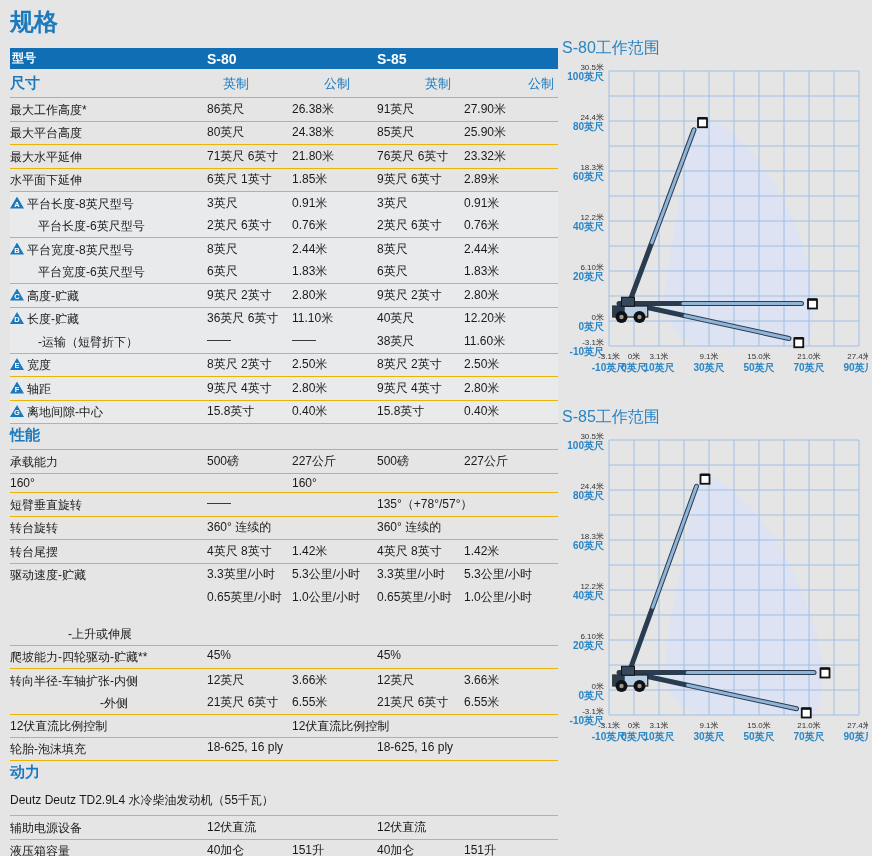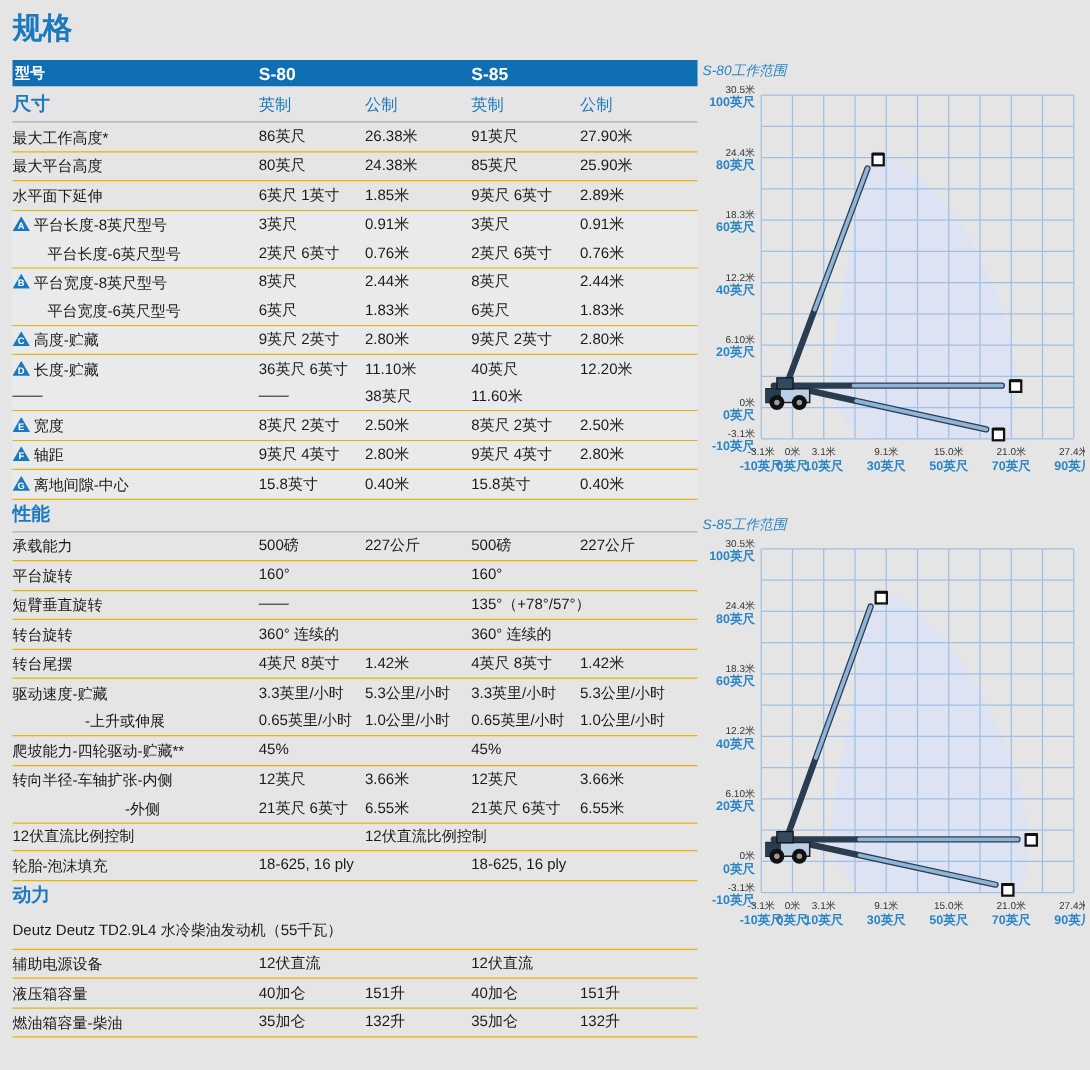--- a/index.html
+++ b/index.html
@@ -31,7 +31,7 @@
   .cell.span4{grid-column:span 4;}
   .badge{flex:0 0 14px;width:14px;height:12px;margin:2px 3px 0 0;background:#1a78bd;clip-path:polygon(50% 0,100% 100%,0 100%);color:#fff;font-size:7.5px;font-weight:bold;text-align:center;line-height:16px;}
   .charts-col{position:absolute;left:562px;top:34px;width:308px;}
-  .chart-title{color:#2a85c4;font-size:11px;margin:15px 0 4px 0;font-weight:normal;font-style:italic;}
+  .chart-title{color:#2a85c4;font-size:16px;margin:4px 0 4px 0;font-weight:normal;}
   .chart-block + .chart-block{margin-top:22px;}
   svg{display:block;}
 </style>

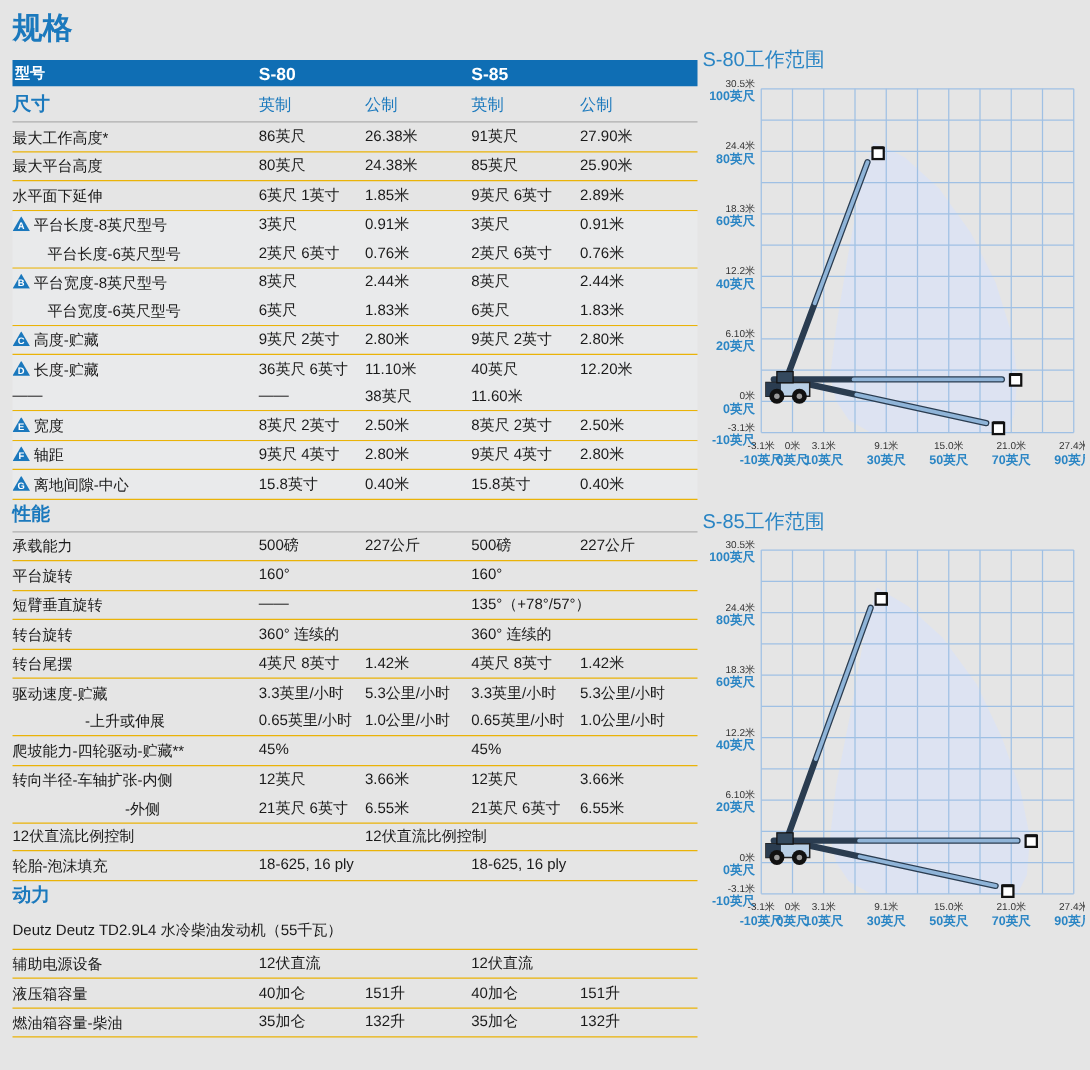--- a/index.html
+++ b/index.html
@@ -12,7 +12,7 @@
   .model-bar .mh-model{font-size:14px;font-weight:bold;}
   .m1{grid-column:2/span 2}.m2{grid-column:4/span 2}
   .sec-title{color:#1b79bd;font-size:15px;font-weight:bold;margin:2px 0 4px 0;}
-  .unit-row{display:grid;grid-template-columns:197px 85px 85px 87px 92px;padding:5px 0 4px 0;align-items:end;}
+  .unit-row{display:grid;grid-template-columns:197px 85px 85px 87px 92px;padding:5px 0 4px 0;align-items:end;gap:16px;}
   .unit-row .dim-title{color:#1b79bd;font-size:15px;font-weight:bold;}
   .unit-row .u{color:#1b79bd;font-size:13px;font-weight:normal;}
   .groups{}

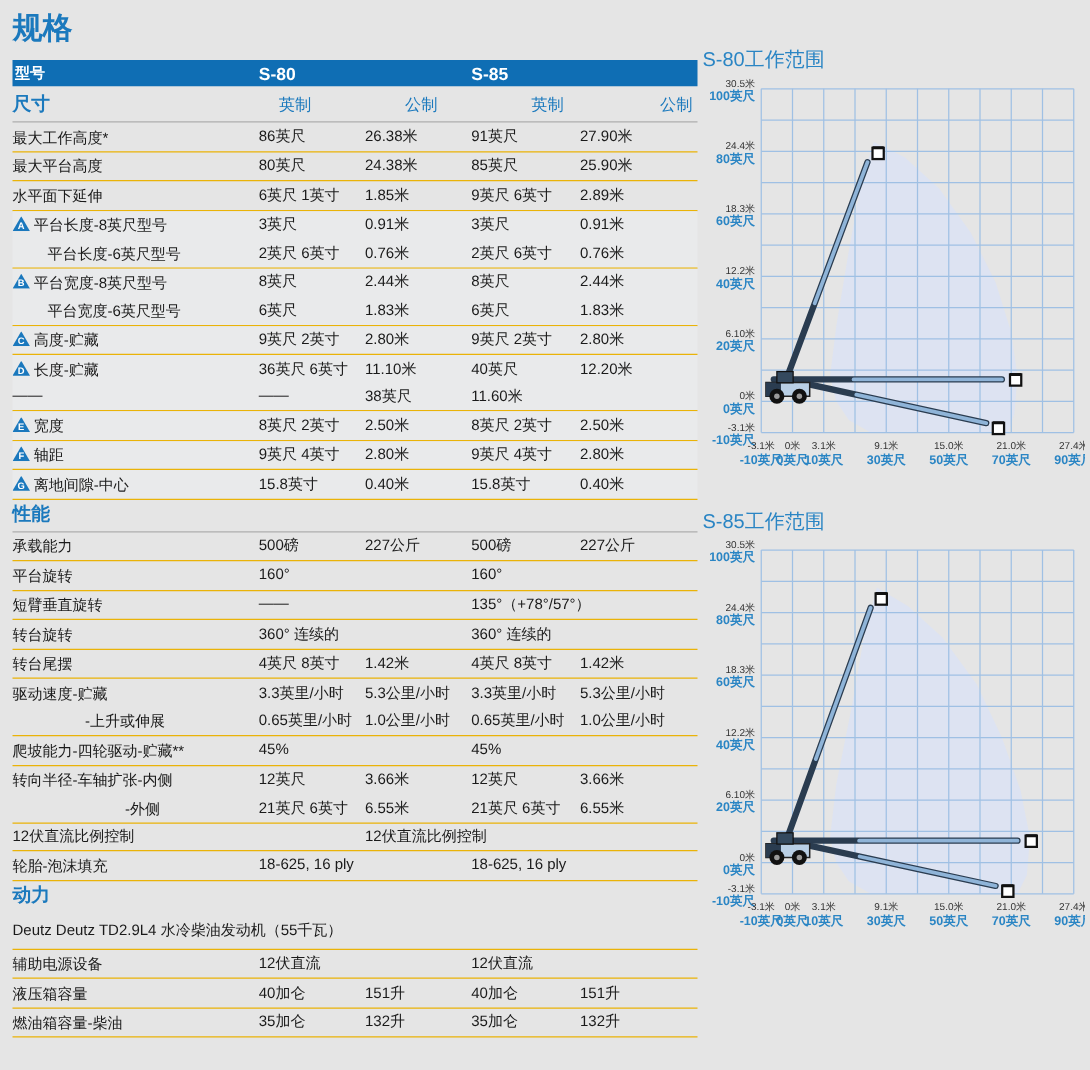--- a/index.html
+++ b/index.html
@@ -75,6 +75,17 @@
               <div class="cell">24.38米</div>
               <div class="cell">85英尺</div>
               <div class="cell">25.90米</div>
+            </div>
+          </div>
+          <div class="group">
+            <div class="row">
+              <div class="label">
+                <span class="txt">最大水平延伸</span>
+              </div>
+              <div class="cell">71英尺 6英寸</div>
+              <div class="cell">21.80米</div>
+              <div class="cell">76英尺 6英寸</div>
+              <div class="cell">23.32米</div>
             </div>
           </div>
           <div class="group">

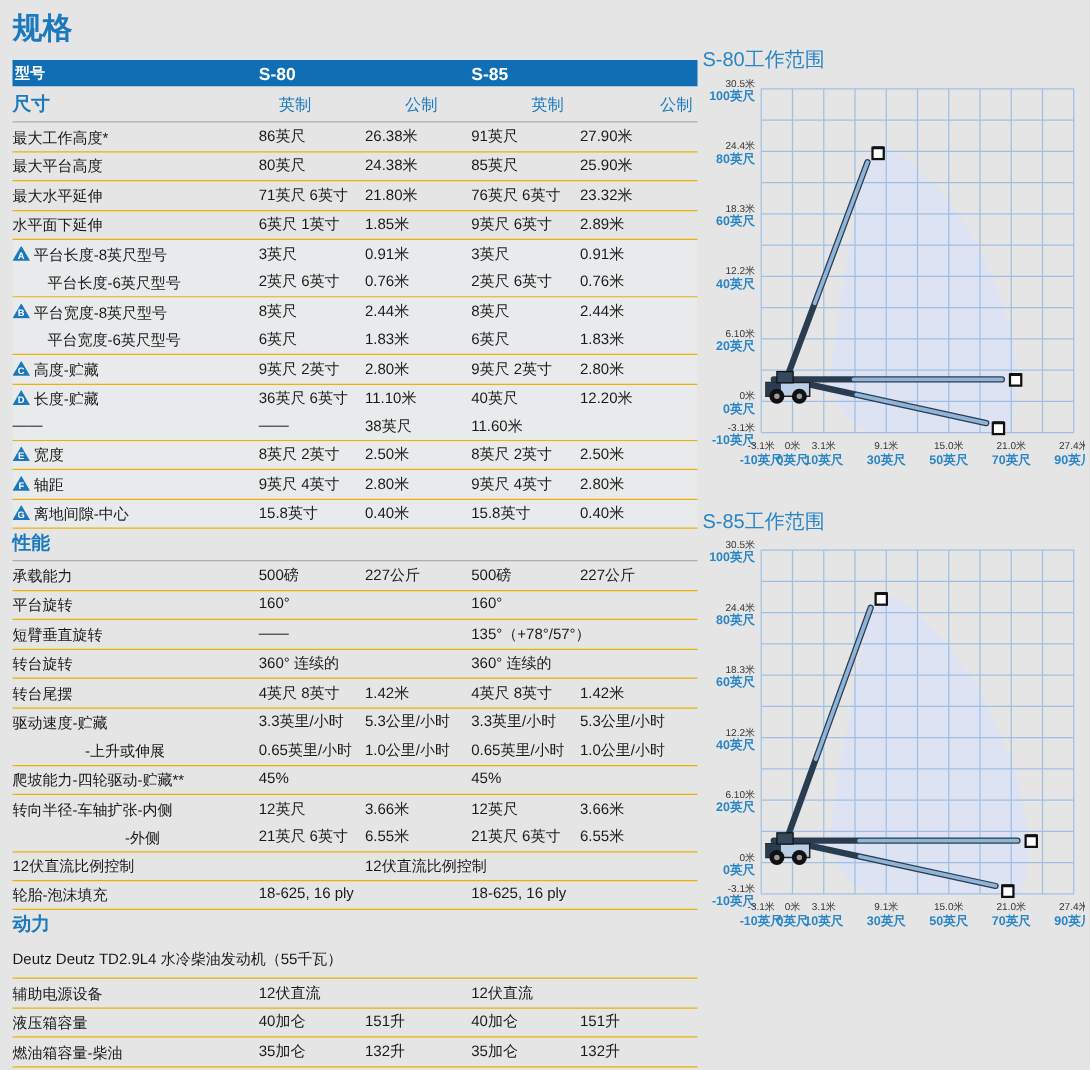--- a/index.html
+++ b/index.html
@@ -165,6 +165,9 @@
               <div class="cell">12.20米</div>
             </div>
             <div class="row ind1">
+              <div class="label">
+                <span class="txt">-运输（短臂折下）</span>
+              </div>
               <div class="cell">——</div>
               <div class="cell">——</div>
               <div class="cell">38英尺</div>

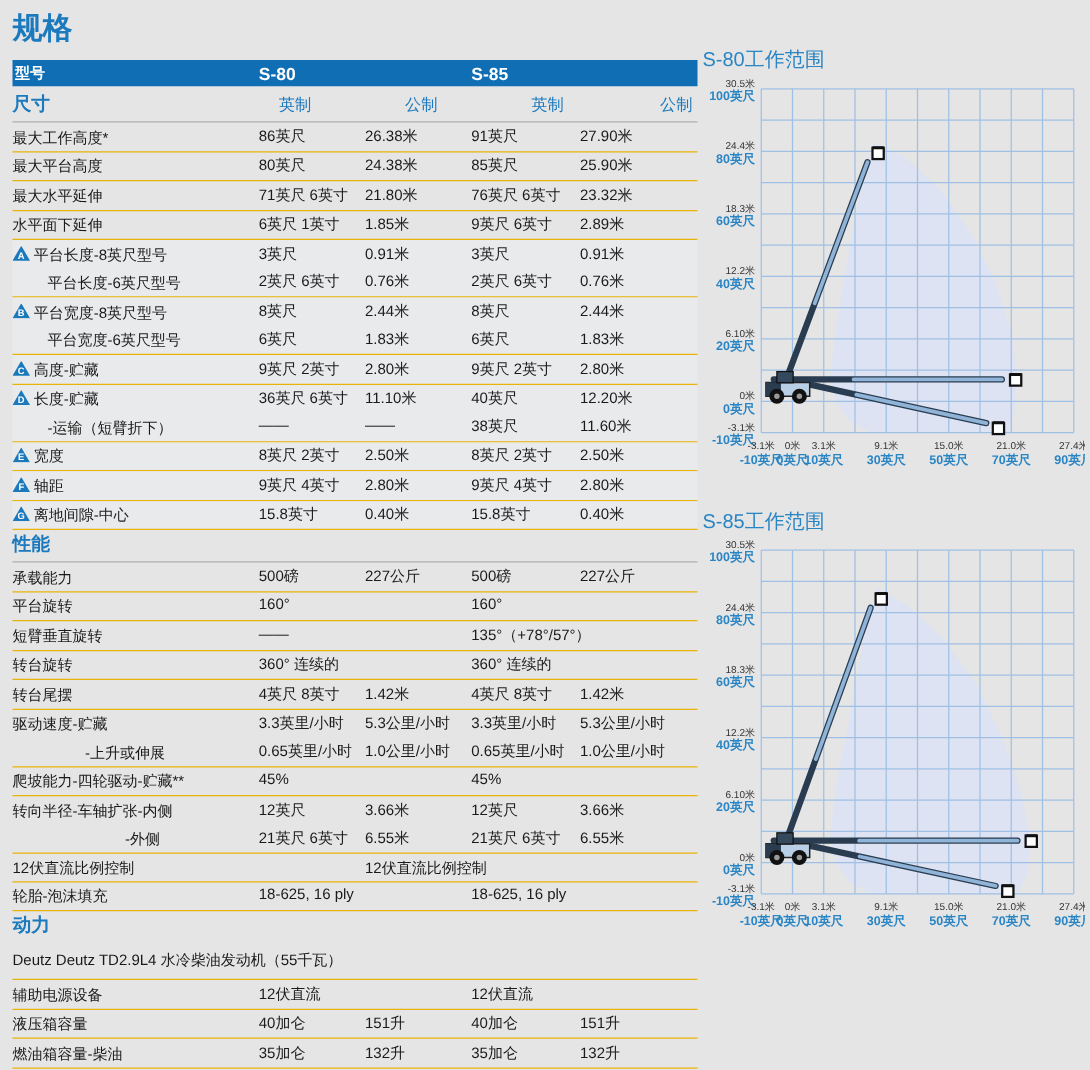--- a/index.html
+++ b/index.html
@@ -226,9 +226,6 @@
           </div>
           <div class="group">
             <div class="row">
-              <div class="label">
-                <span class="txt">平台旋转</span>
-              </div>
               <div class="cell span2">160°</div>
               <div class="cell span2">160°</div>
             </div>

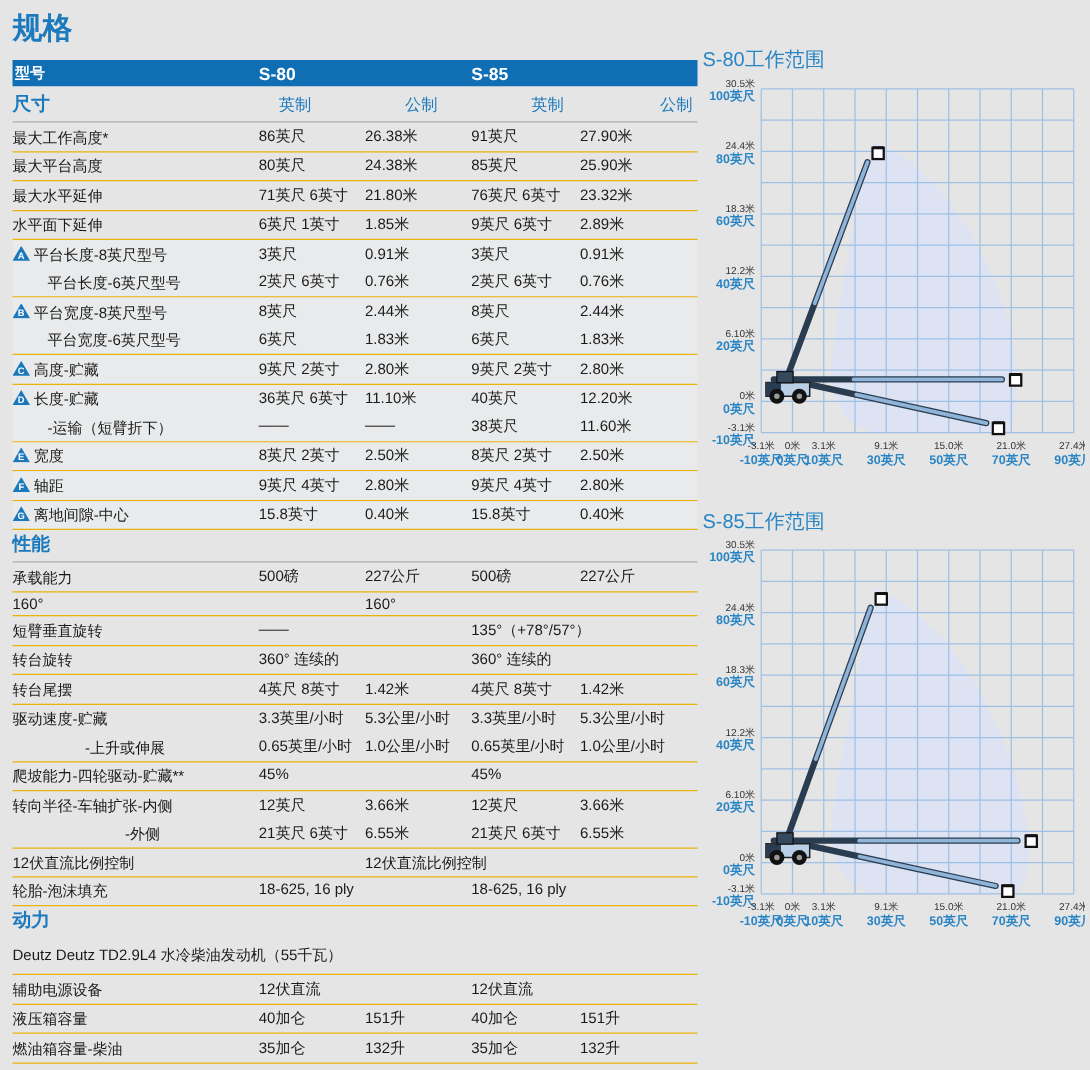--- a/index.html
+++ b/index.html
@@ -25,7 +25,7 @@
   .label{display:flex;align-items:flex-start;}
   .label .txt{padding-top:1px;}
   .ind1 .txt{padding-left:28px;}
-  .ind2 .txt{padding-left:58px;}
+  .ind2 .txt{padding-left:58px;margin-top:36px;}
   .ind3 .txt{padding-left:90px;}
   .cell.span2{grid-column:span 2;}
   .cell.span4{grid-column:span 4;}

